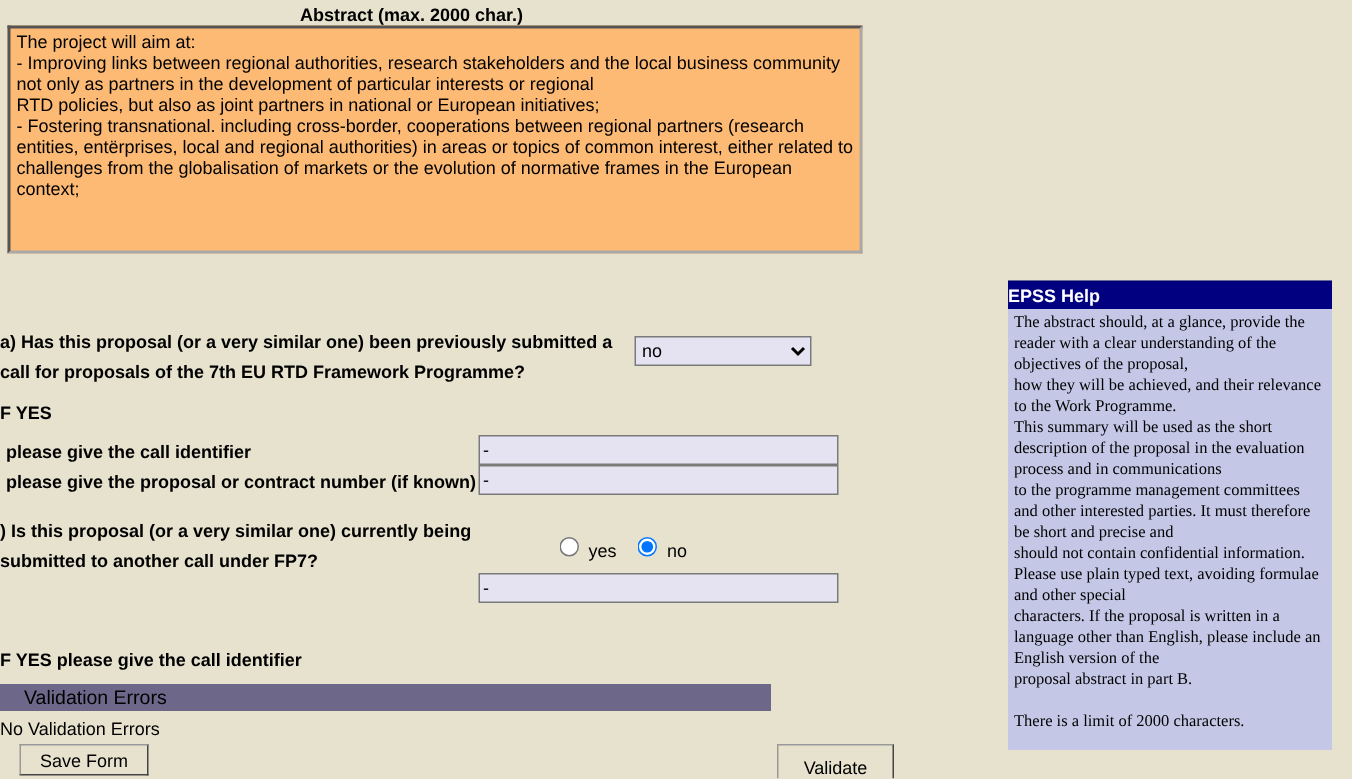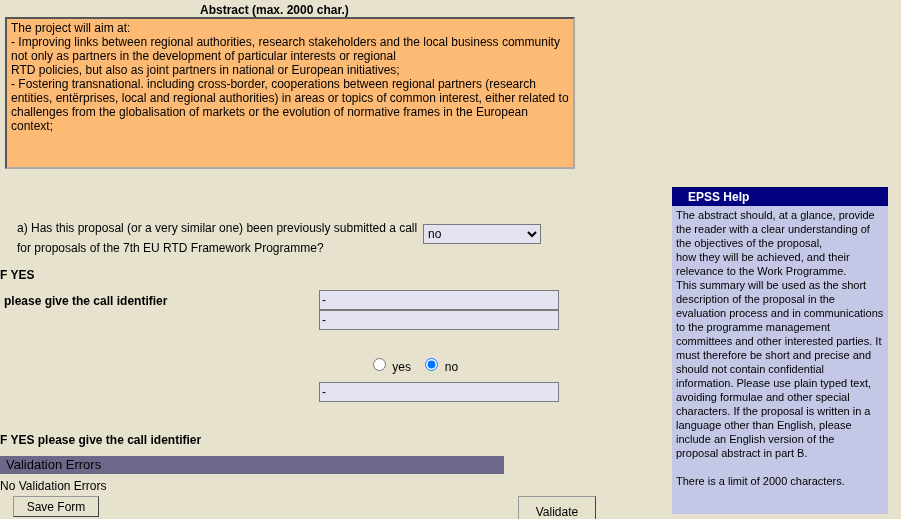--- a/index.html
+++ b/index.html
@@ -198,7 +198,7 @@
   .help-title {
     background: #000080;
     color: #fff;
-    padding: 2px 16px;
+    padding: 2px 0;
     font-weight: bold;
     font-size: 12px;
   }

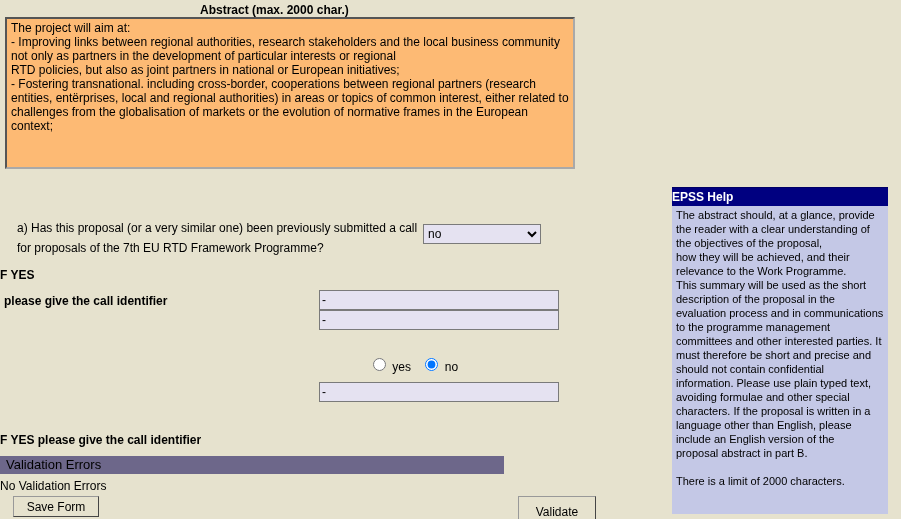--- a/index.html
+++ b/index.html
@@ -203,8 +203,9 @@
     font-size: 12px;
   }
   .help-body {
-    padding: 2px 4px 26px 4px;
+    padding: 2px 4px 12px 4px;
     color: #000;
+    font-family: Liberation Serif, serif;
   }
   .to-fragment {
     position: absolute;

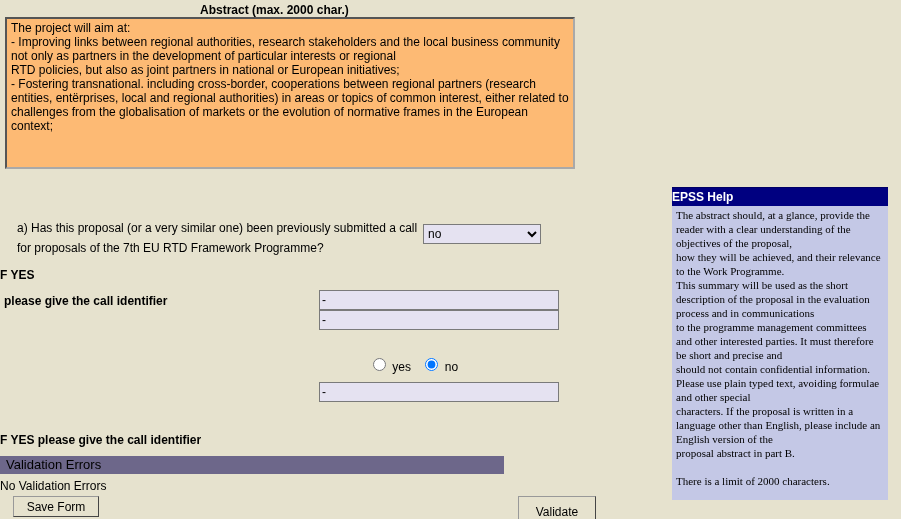--- a/index.html
+++ b/index.html
@@ -50,9 +50,8 @@
     top: 218px;
     left: 0px;
     width: 415px;
-    font-weight: normal;
+    font-weight: bold;
     line-height: 20px;
-    margin-left: 17px;
   }
   .select-a {
     position: absolute;

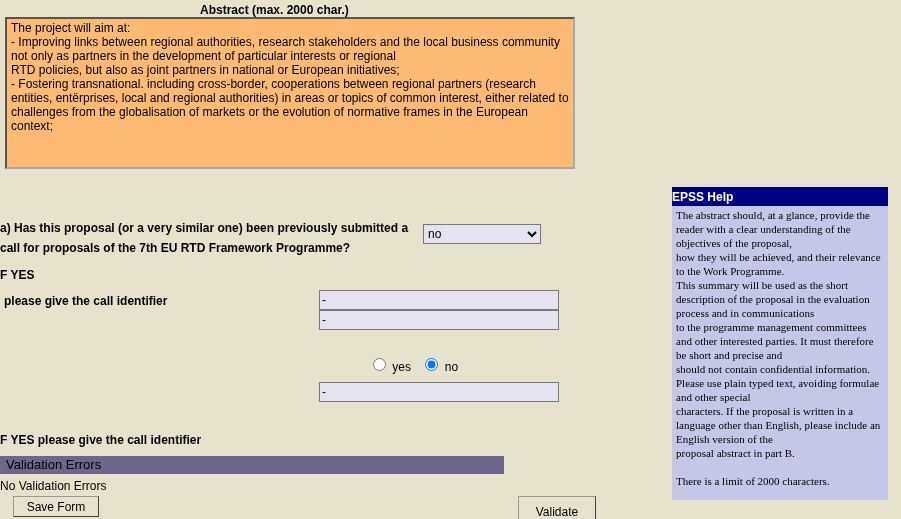--- a/index.html
+++ b/index.html
@@ -239,6 +239,7 @@
   <div class="call-id-label">please give the call identifier</div>
   <input type="text" class="call-id-input" value="-" style="">
 
+  <div class="prop-num-label">please give the proposal or contract number (if known)</div>
   <input type="text" class="prop-num-input" value="-" style="">
 
 

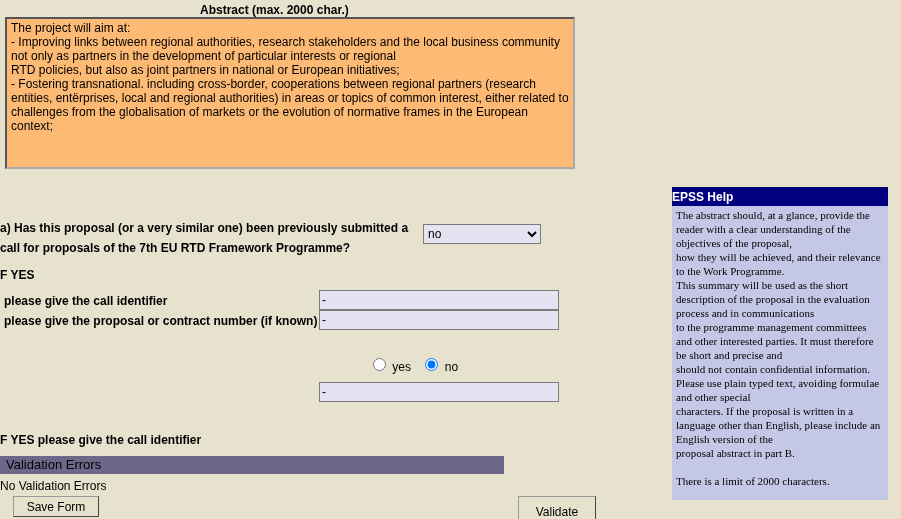--- a/index.html
+++ b/index.html
@@ -242,6 +242,7 @@
   <div class="prop-num-label">please give the proposal or contract number (if known)</div>
   <input type="text" class="prop-num-input" value="-" style="">
 
+  <div class="qb-label">) Is this proposal (or a very similar one) currently being submitted to another call under FP7?</div>
 
   <div class="radio-group">
     <label>

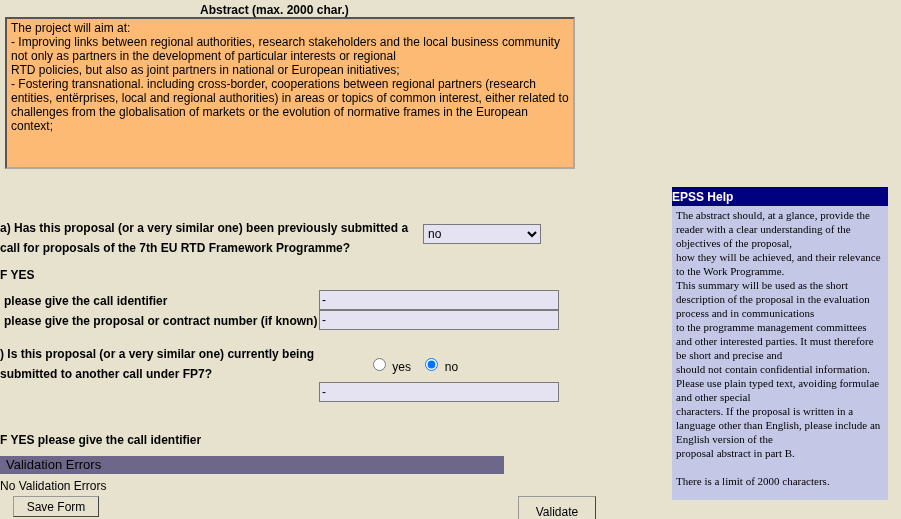--- a/index.html
+++ b/index.html
@@ -150,7 +150,7 @@
     height: 18px;
     background: #6d678a;
     color: #000;
-    padding-left: 6px;
+    padding-left: 16px;
     font-size: 13px;
     line-height: 18px;
   }

